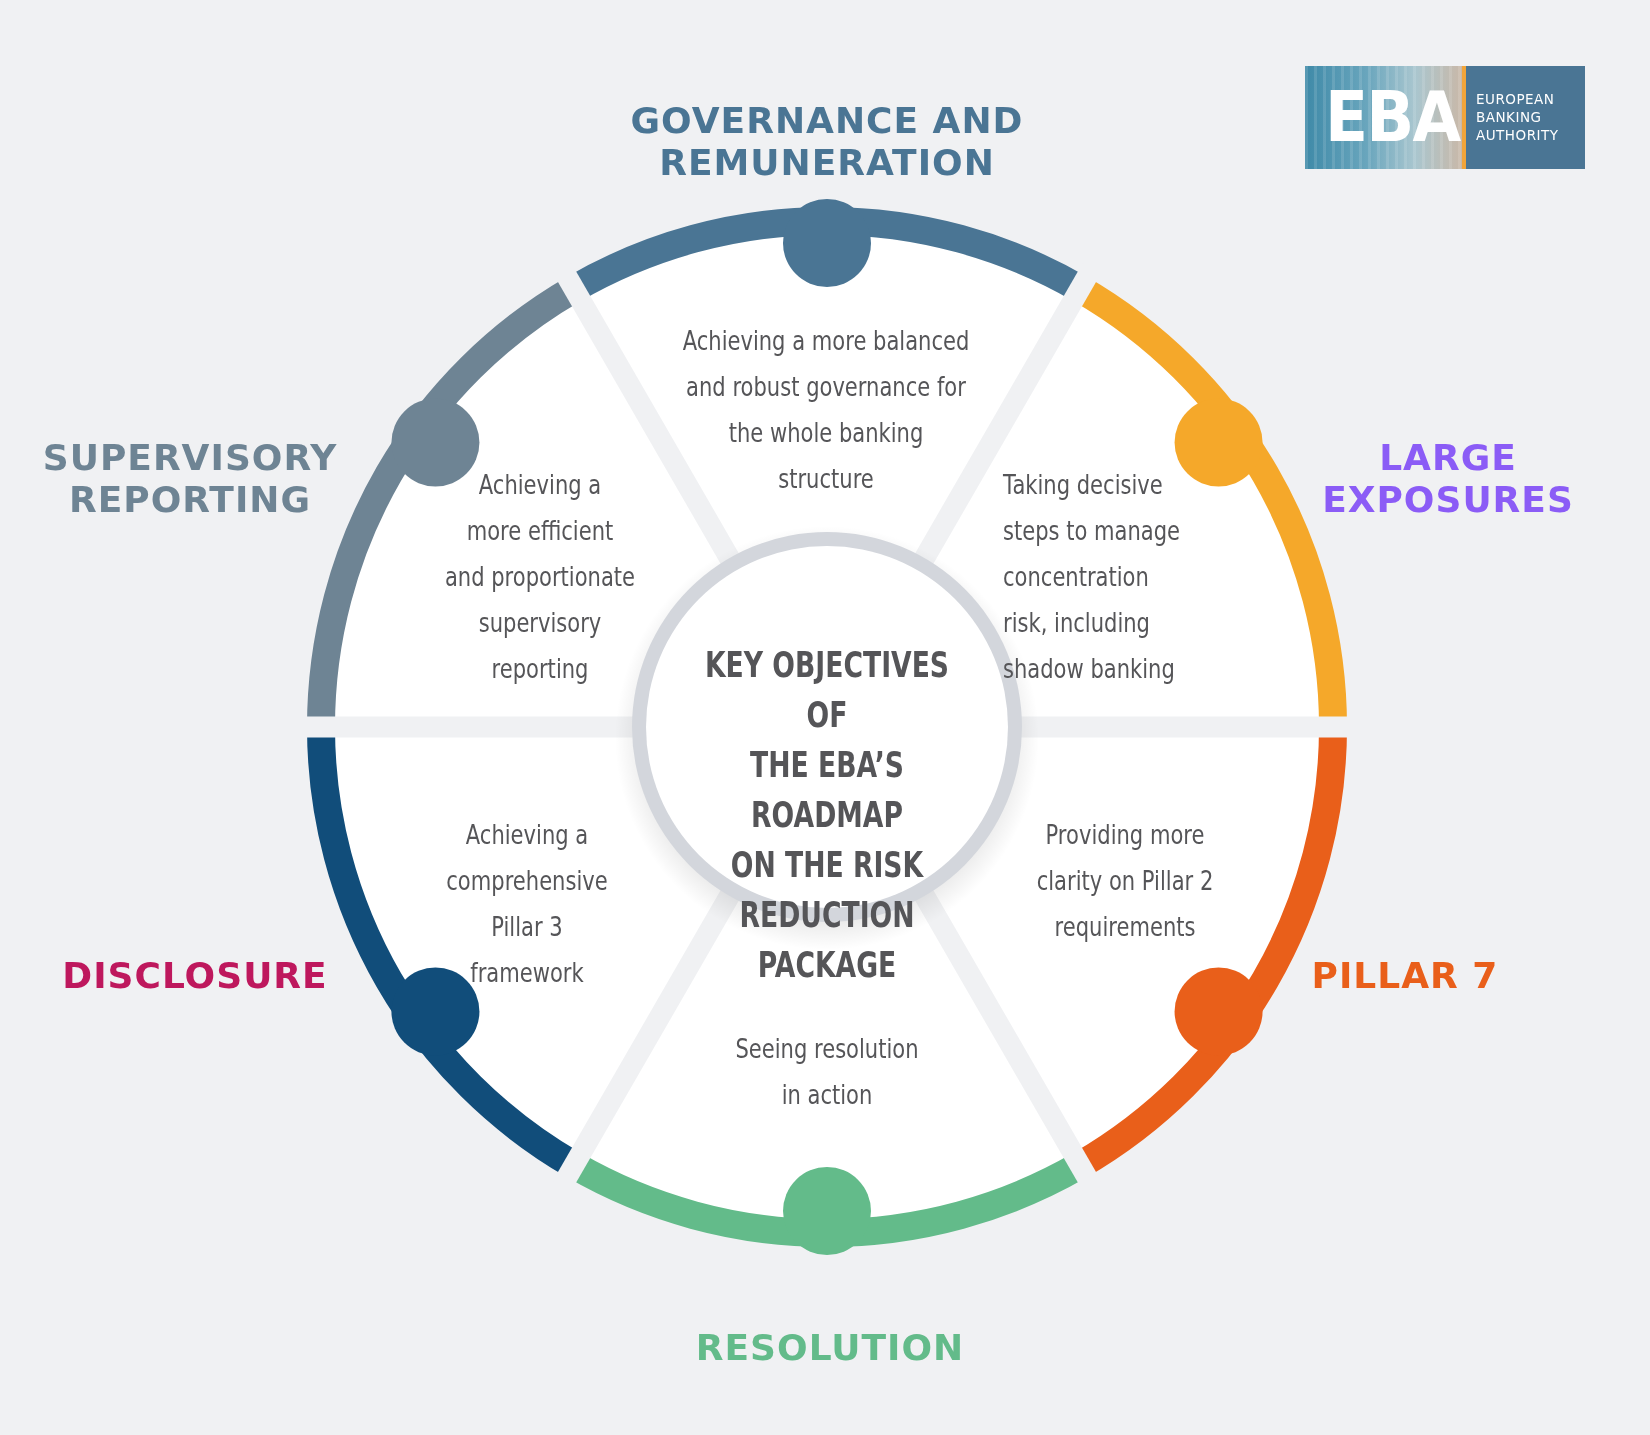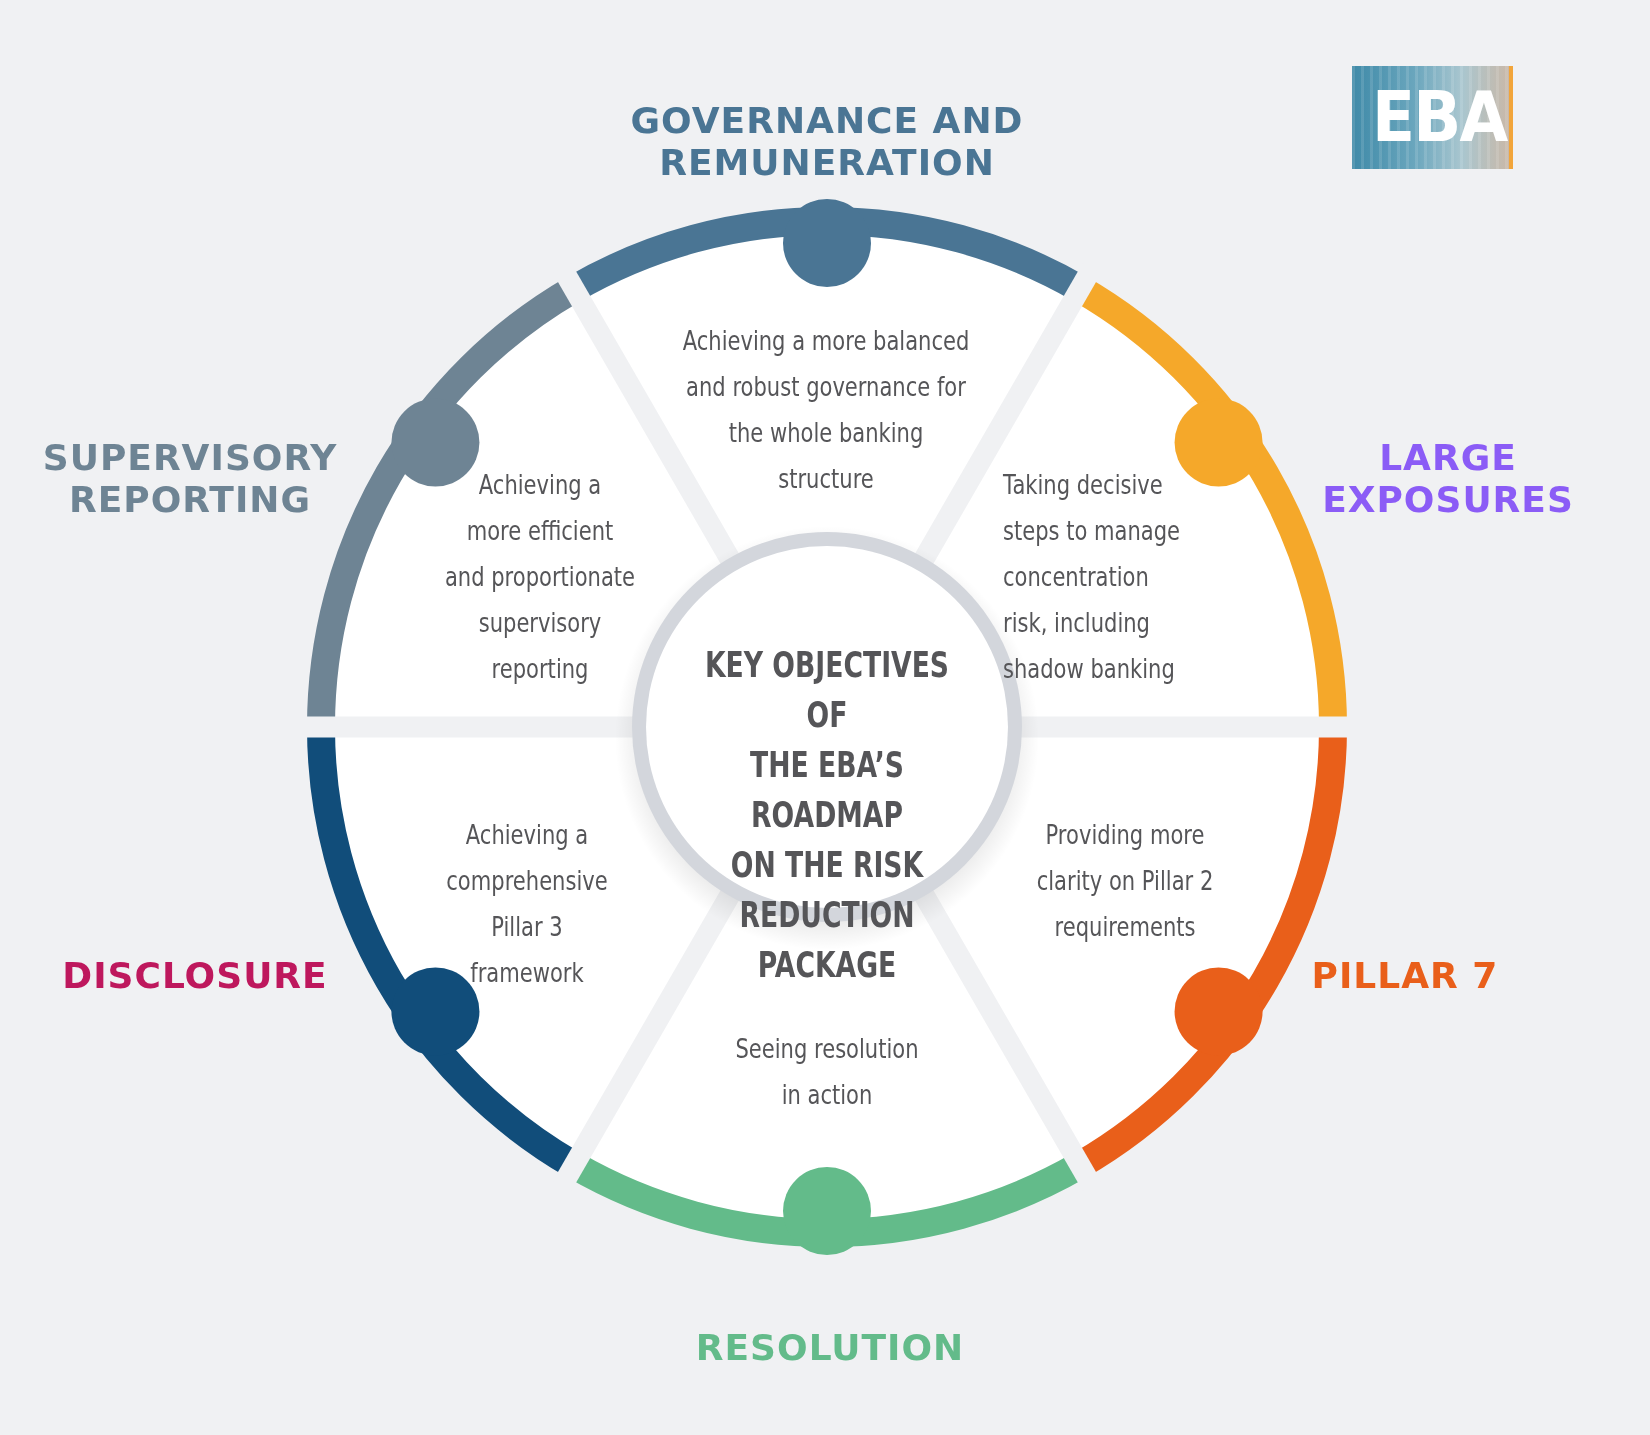--- a/index.html
+++ b/index.html
@@ -22,7 +22,7 @@
     color:#555558; white-space:pre-line; transform:scaleX(0.74); transform-origin:center top;
   }
   .logo {
-    position:absolute; left:1305px; top:66px; width:280px; height:103px; display:flex;margin-left:47px;
+    position:absolute; left:1305px; top:66px; width:280px; height:103px; display:flex;
   }
   .logo-left {
     width:157px; height:103px; position:relative; overflow:hidden;

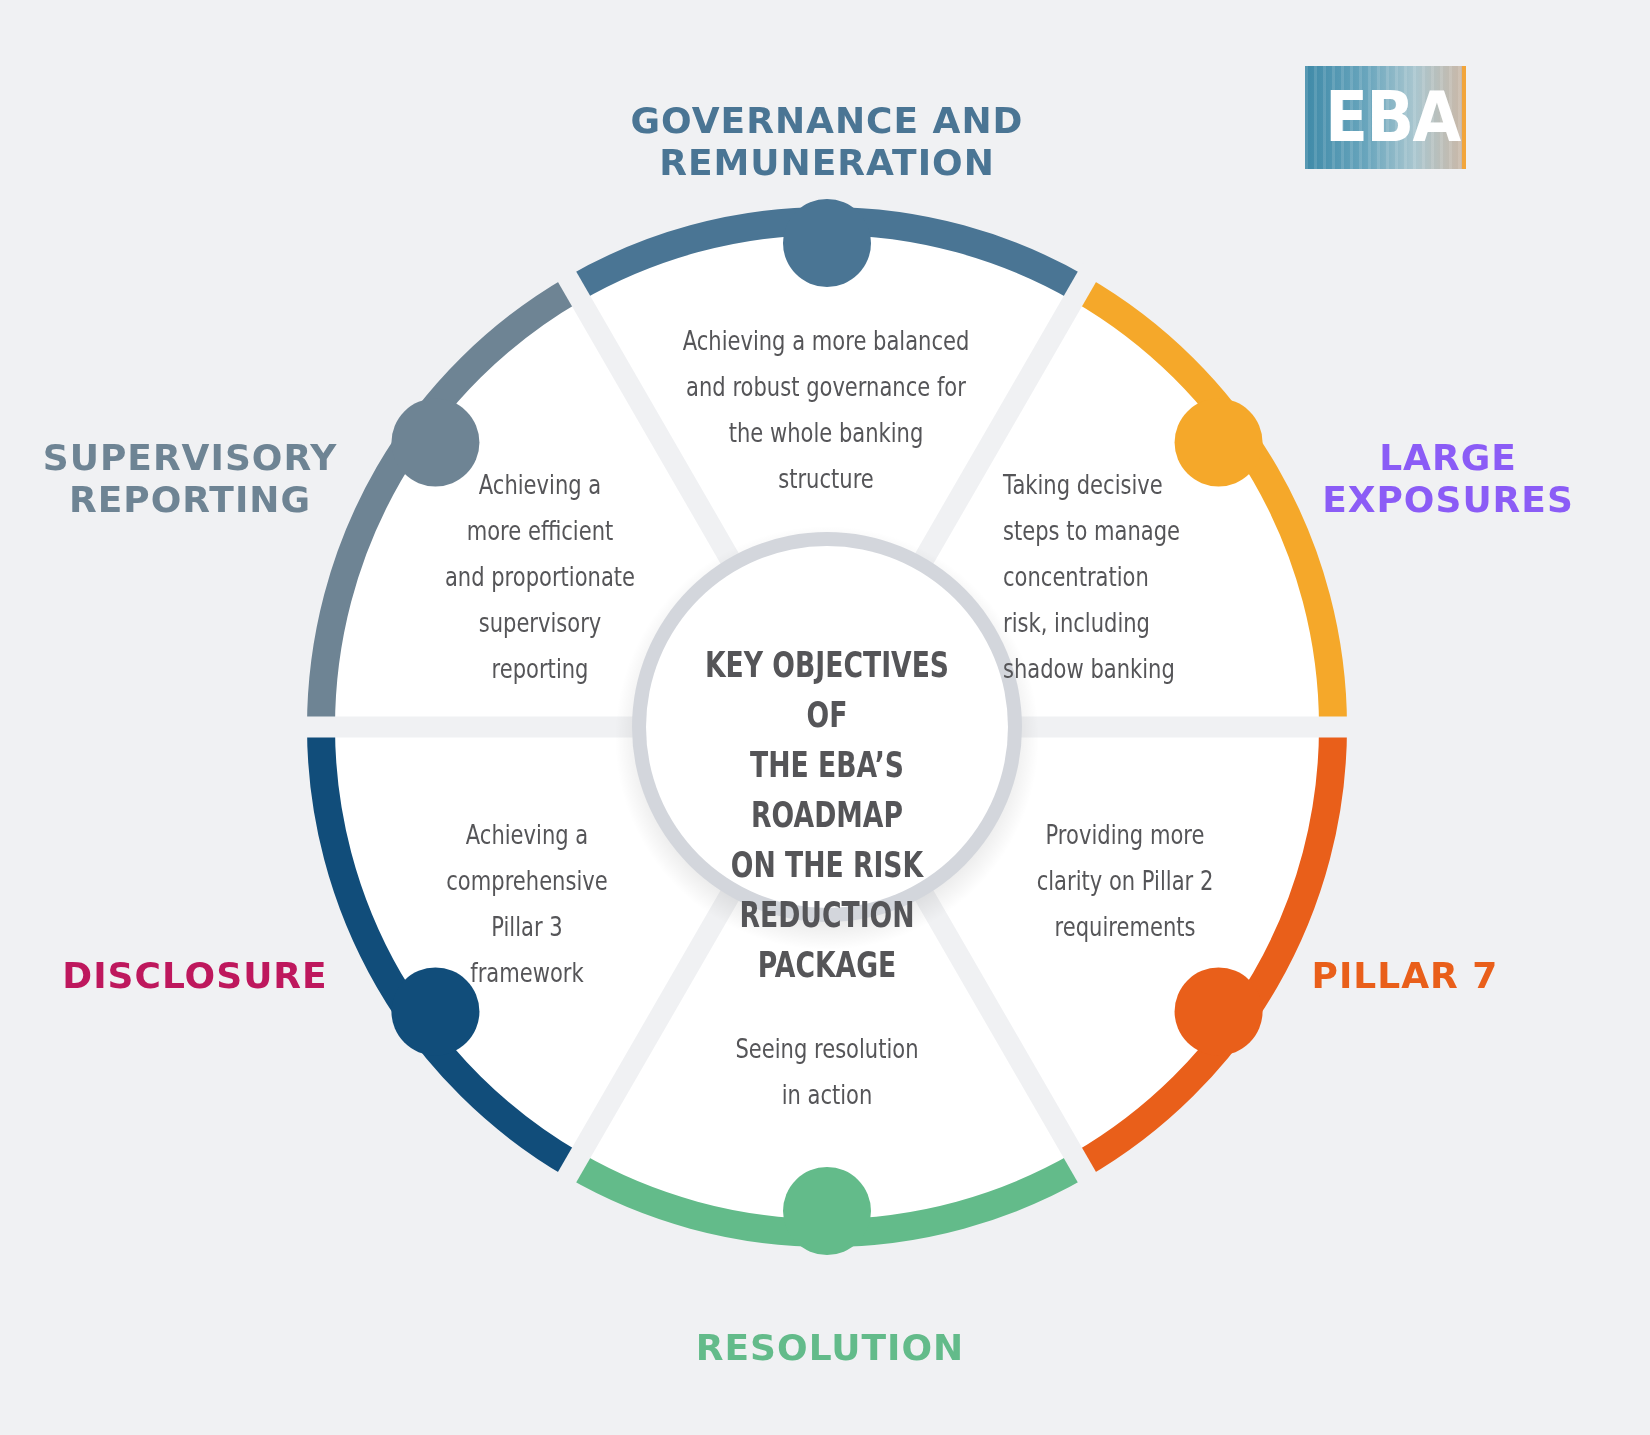--- a/index.html
+++ b/index.html
@@ -132,6 +132,11 @@
     <div class="logo-abbr">EBA</div>
   </div>
   <div class="logo-bar"></div>
+  <div class="logo-right">
+    <div>EUROPEAN</div>
+    <div>BANKING</div>
+    <div>AUTHORITY</div>
+  </div>
 </div>
 
 </body></html>

